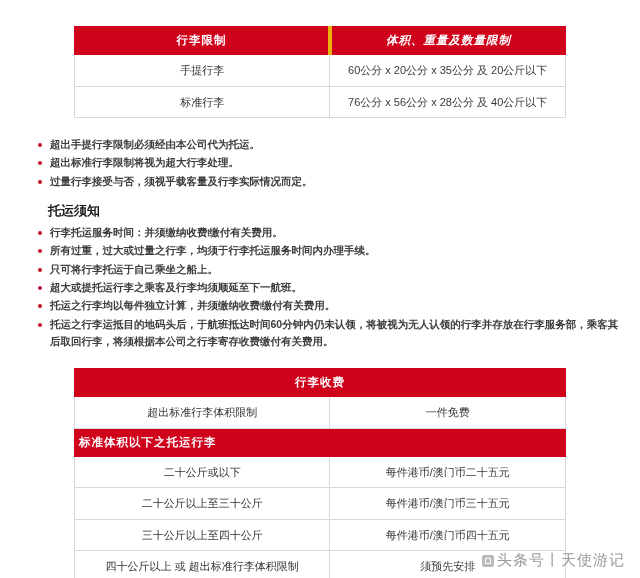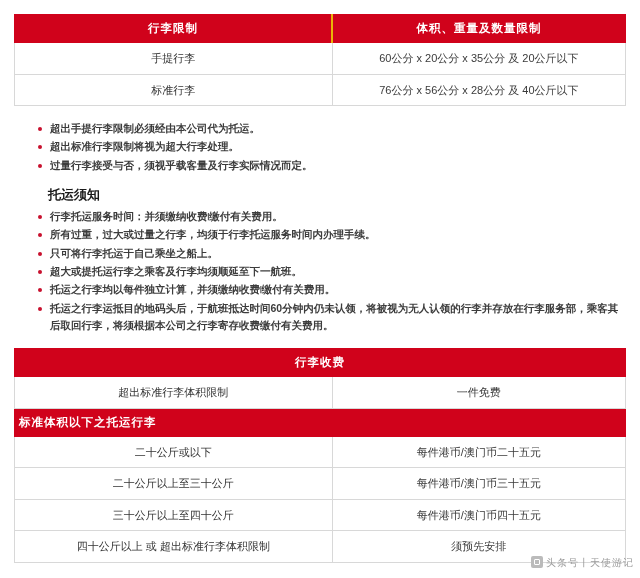--- a/index.html
+++ b/index.html
@@ -24,8 +24,8 @@
 
   
   table.doc-table {
-    width: 612px;
-    margin: 6px auto;
+    width: 492px;
+    margin: 18px auto;
     border-collapse: collapse;
     table-layout: fixed;
   }

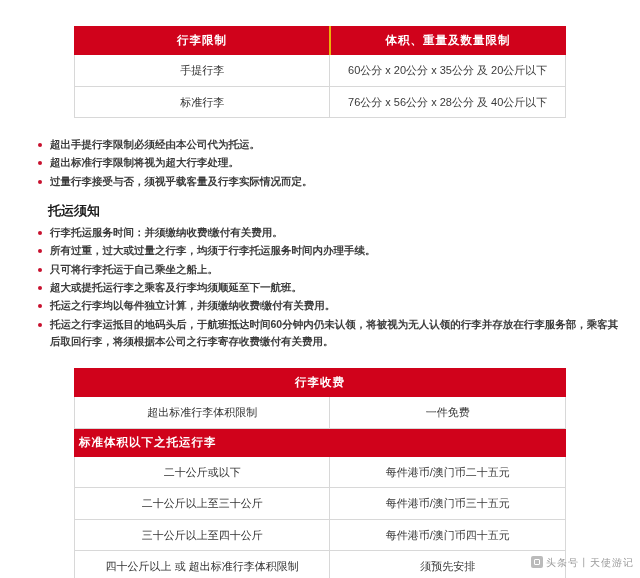--- a/index.html
+++ b/index.html
@@ -40,7 +40,8 @@
     border: 1px solid #d0021b;
   }
   .hdr-row td.sep {
-    border-left: 2px solid #eab308;
+    border-left: 4px solid #eab308;
+    font-style: italic;
   }
   .body-row td {
     border: 1px solid #d8d8d8;

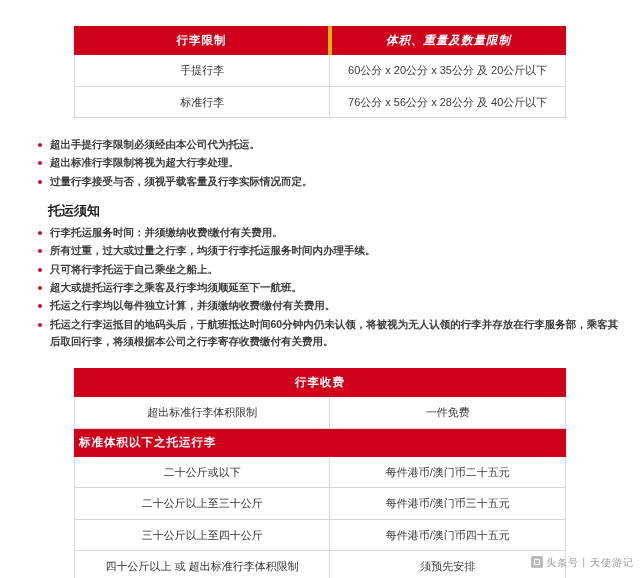--- a/index.html
+++ b/index.html
@@ -110,9 +110,9 @@
   
   .watermark {
     position: absolute;
-    right: 6px;
+    right: 15px;
     bottom: 8px;
-    font-size: 10px;
+    font-size: 15px;
     color: #999999;
     letter-spacing: 1px;
   }

